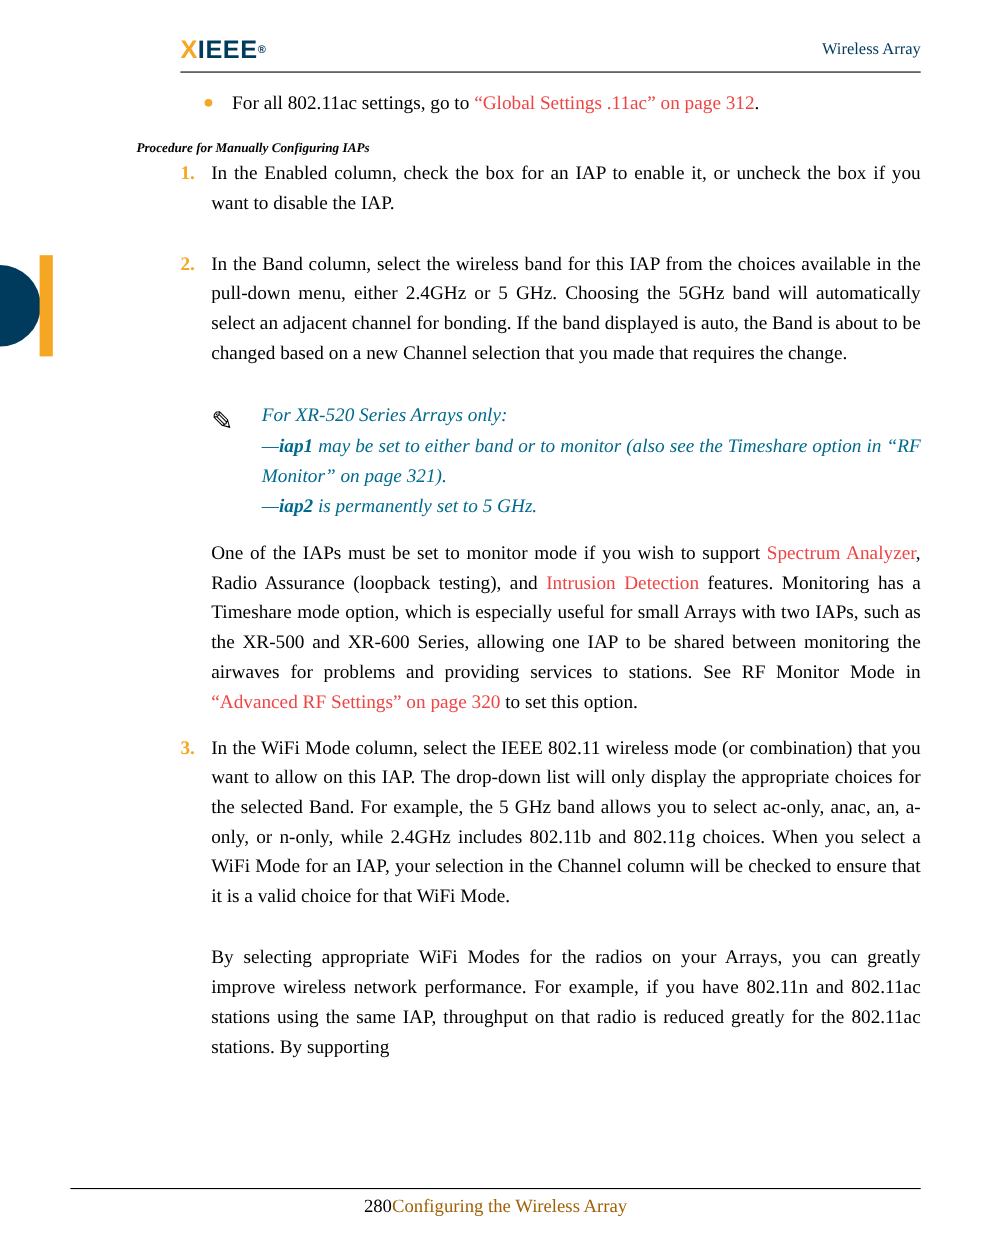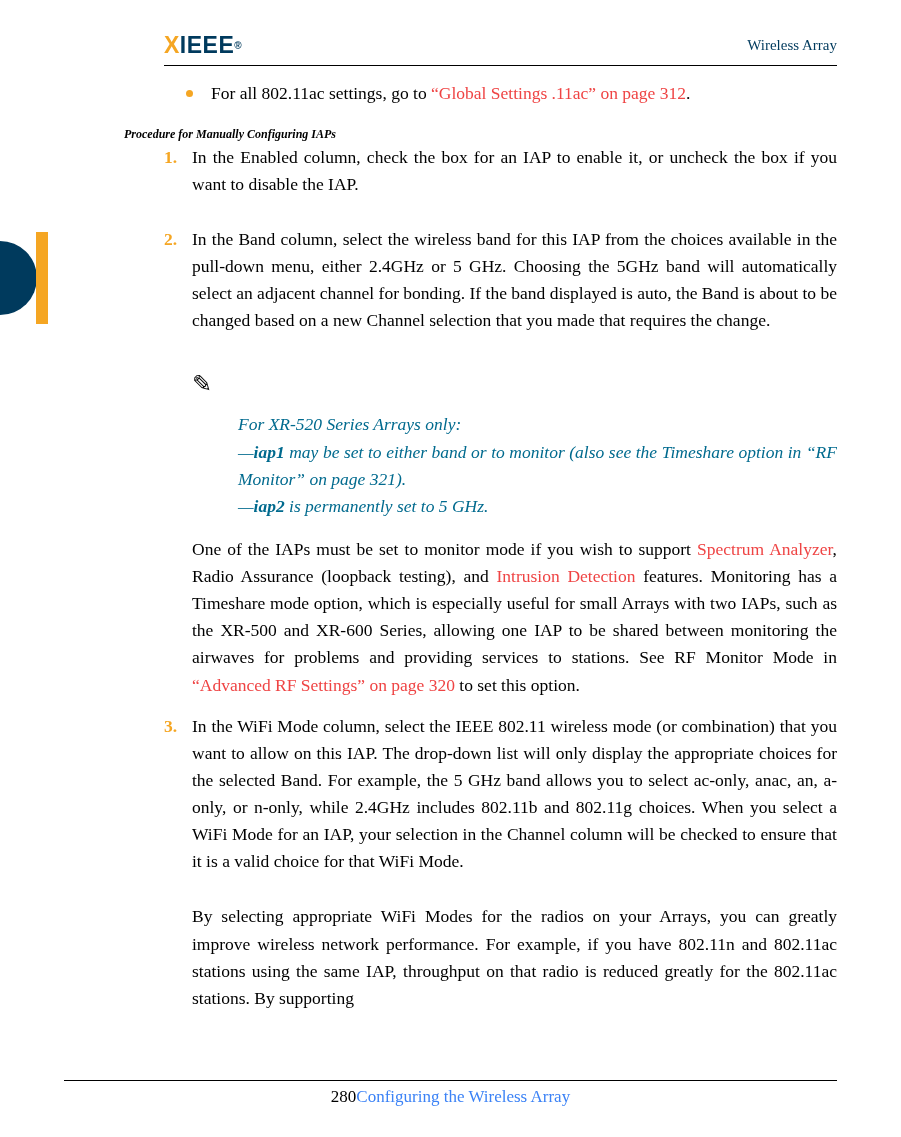--- a/index.html
+++ b/index.html
@@ -123,7 +123,7 @@
     font-style:normal;
     padding-top:2px;
   }
-  .note-text { flex:1; padding-left:18px;margin-top:47px;}
+  .note-text { flex:1; padding-left:18px;}
   .note-text .bi { font-weight:700; }
 
   .para {

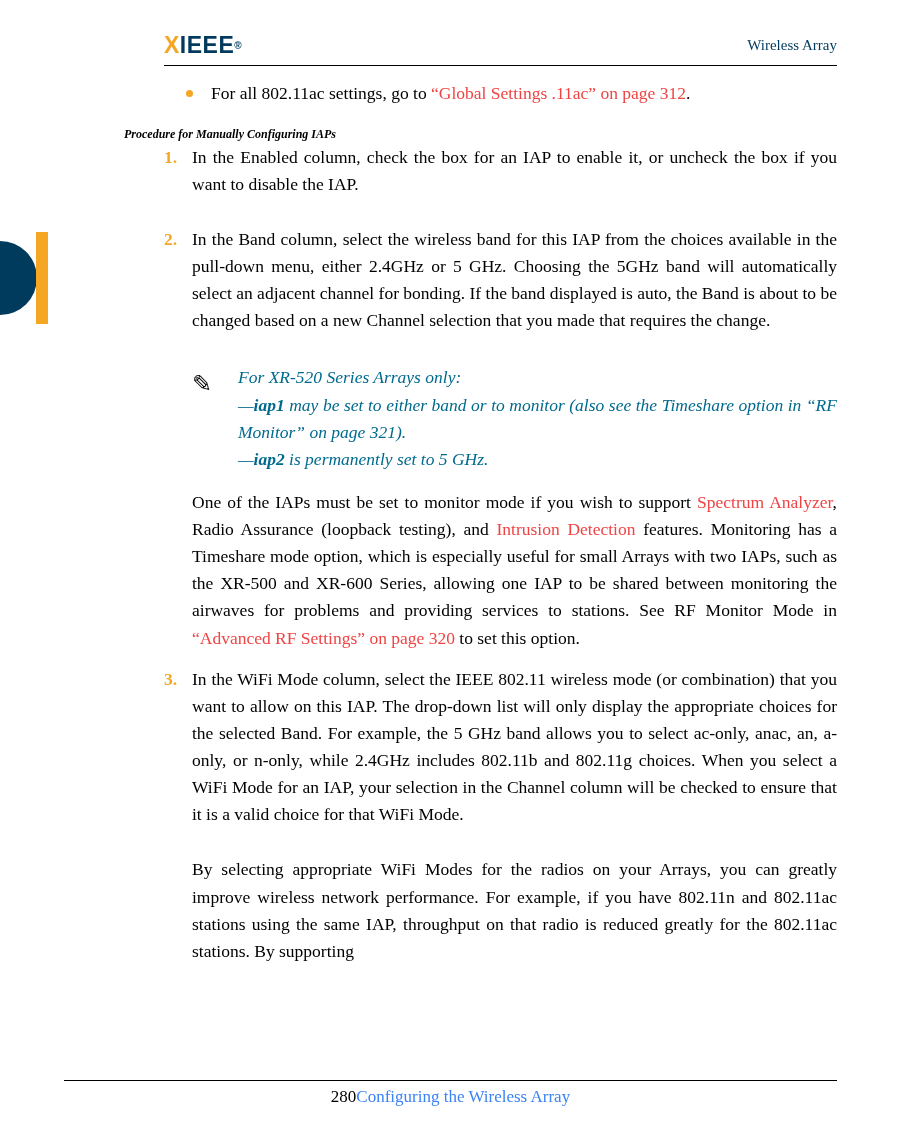--- a/index.html
+++ b/index.html
@@ -148,7 +148,7 @@
     font-size:17px;
   }
   .footer-page { color:#000; }
-  .footer-section { color:#3b82f6; }
+  .footer-section { color:#a16207; }
 </style>
 </head>
 <body>

